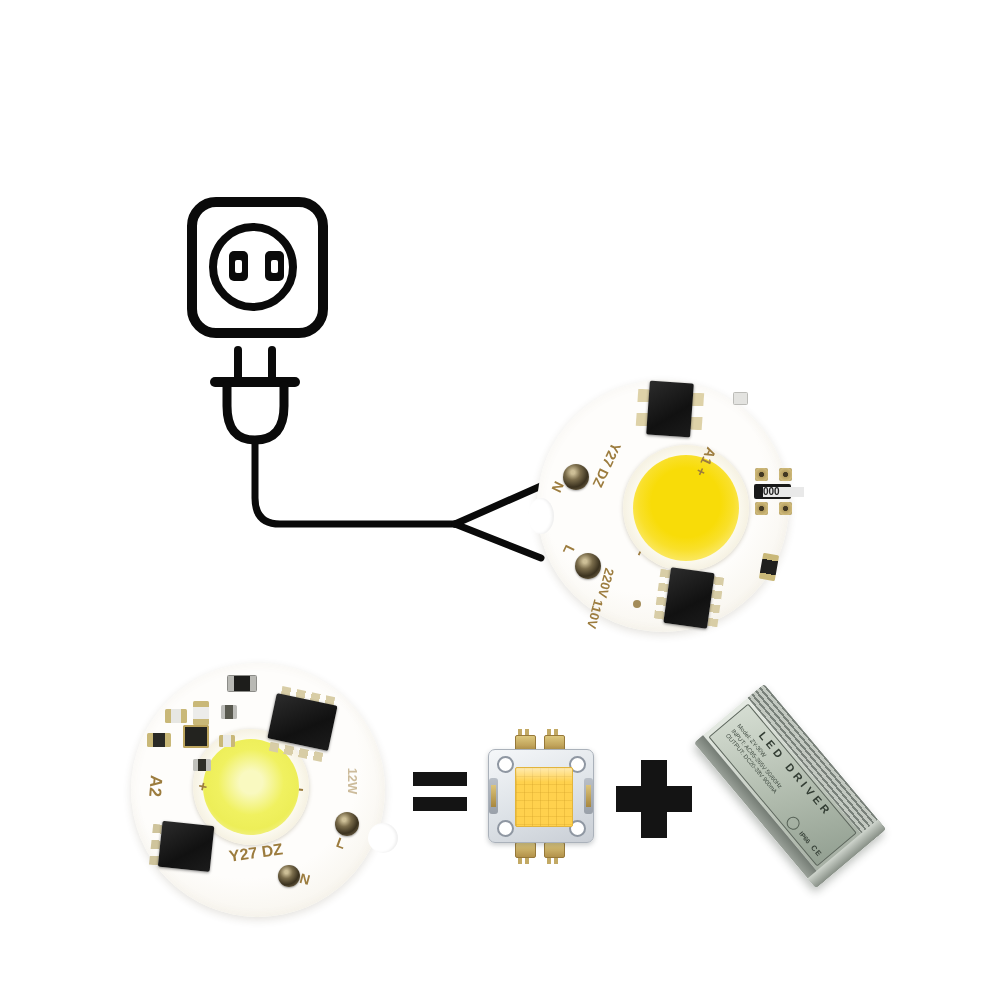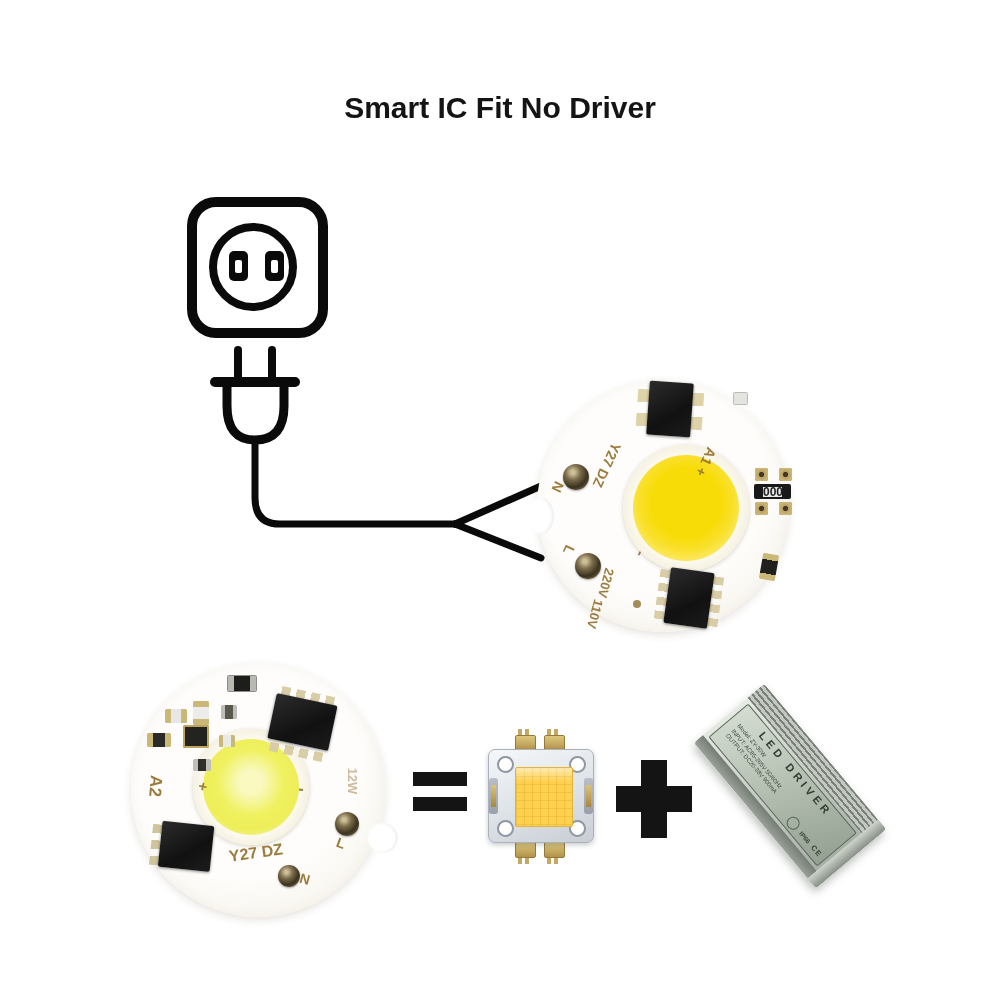--- a/index.html
+++ b/index.html
@@ -149,7 +149,6 @@
 
 <div id="stage">
 
-  <div class="subtitle">Smart IC Fit No Driver</div>
 
   <svg id="lineart" width="1000" height="1000" viewBox="0 0 1000 1000">
     <g fill="none" stroke="#0a0a0a" aria-label="eu-wall-socket-outline">

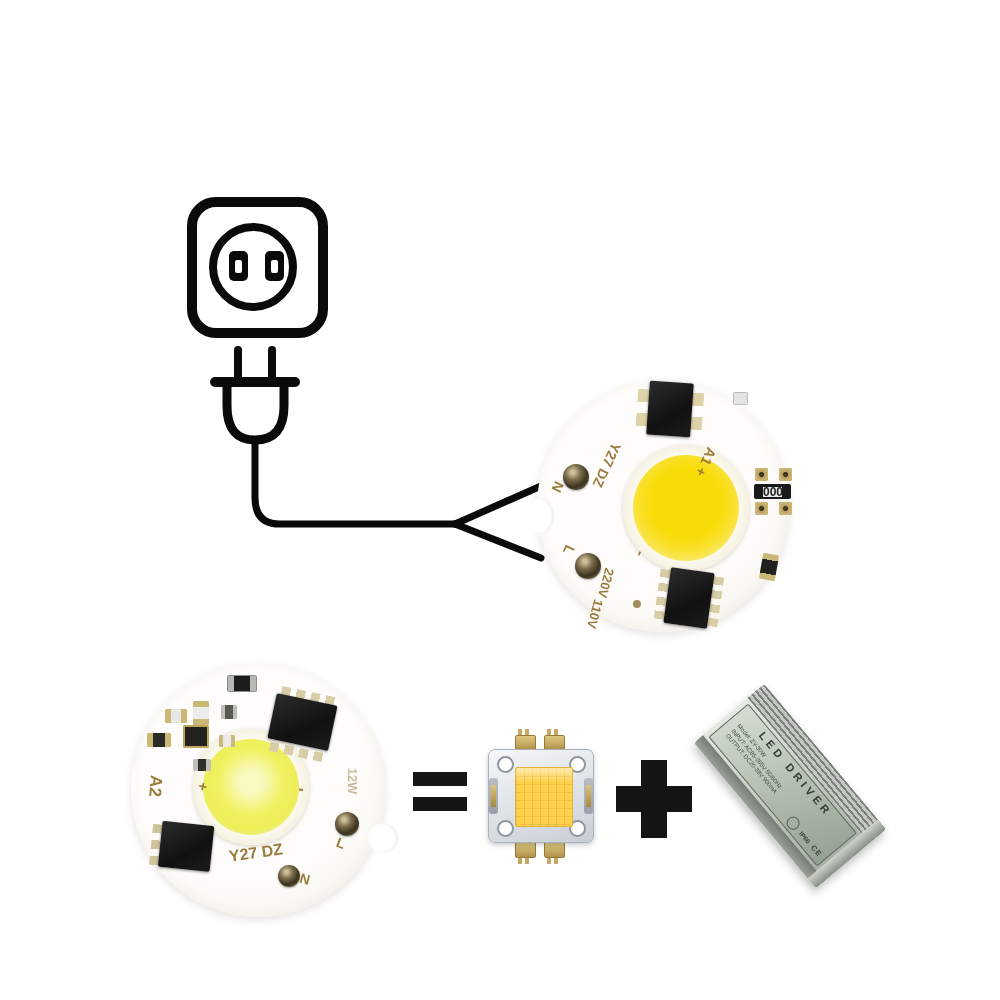--- a/index.html
+++ b/index.html
@@ -75,8 +75,8 @@
   }
   .res { position:absolute; background:#191919; border-radius:2px; }
   .res-win {
-    position:absolute; left:9px; top:2.5px; width:19px; height:10px; background:#e9e9e9;
-    color:#222; font-size:12px; line-height:10px; text-align:center; font-weight:bold;
+    position:absolute; left:9px; top:2.5px; width:41px; height:10px; background:#e9e9e9;
+    color:#222; font-size:10px; line-height:10px; text-align:left; font-weight:bold;
   }
   .smd { position:absolute; border-radius:1.5px; }
 

